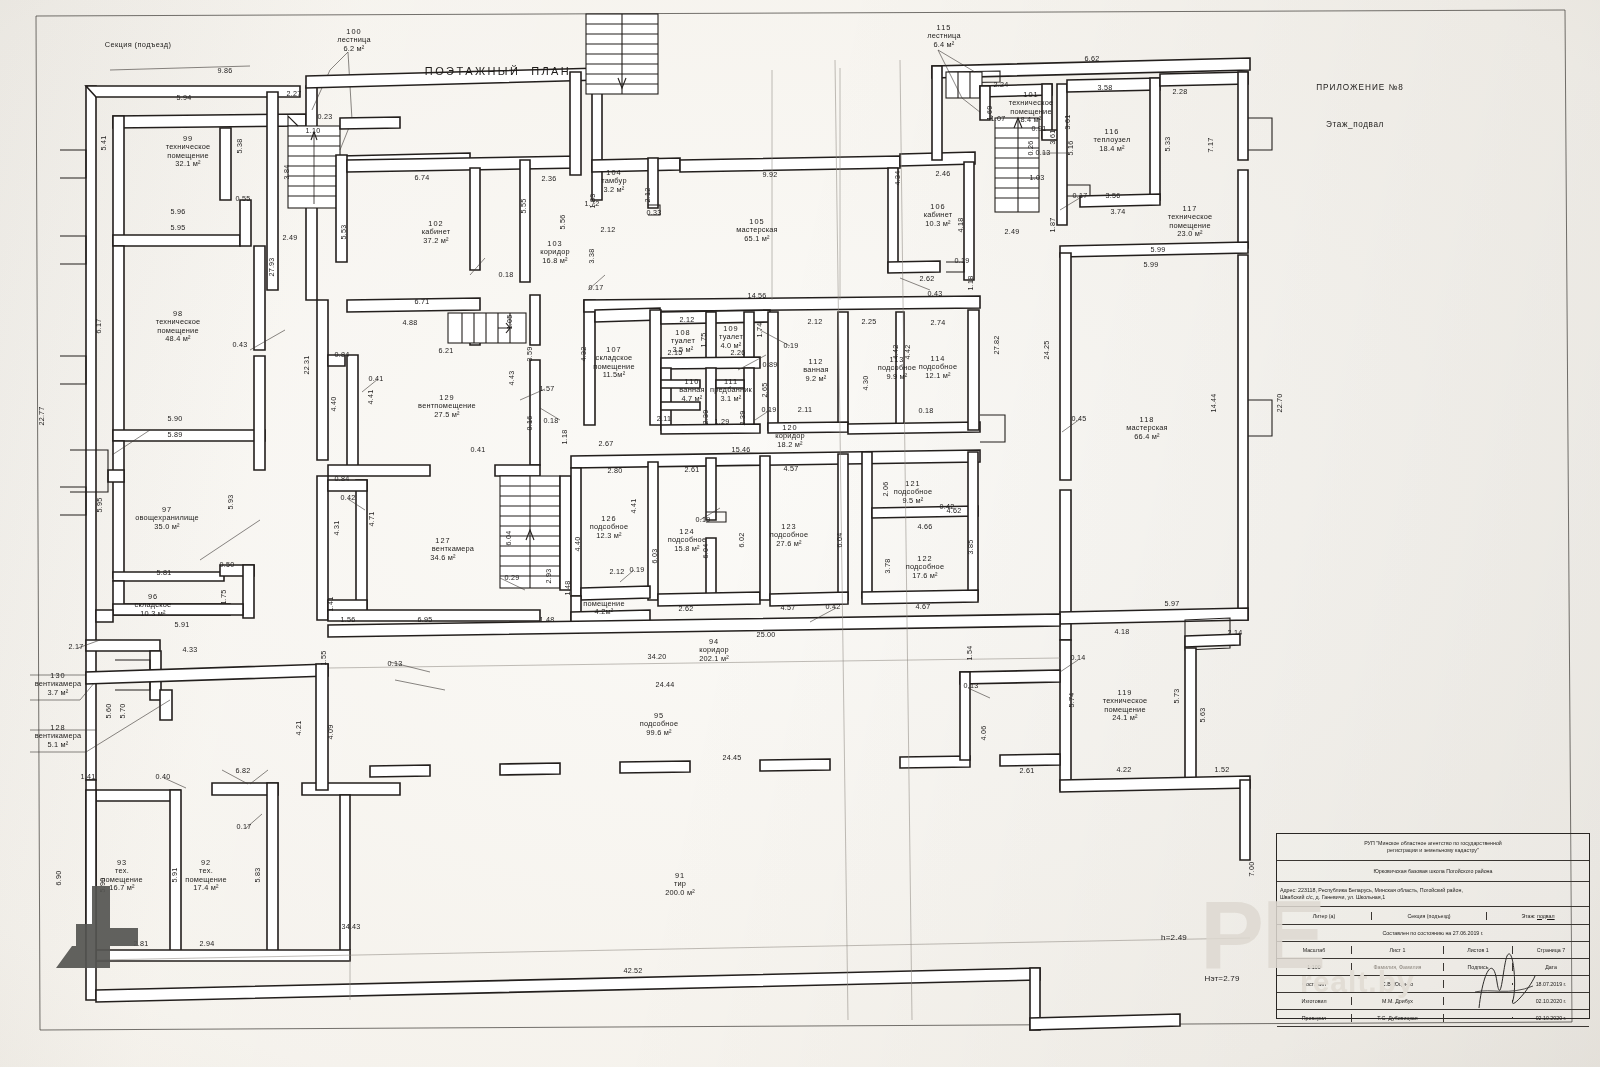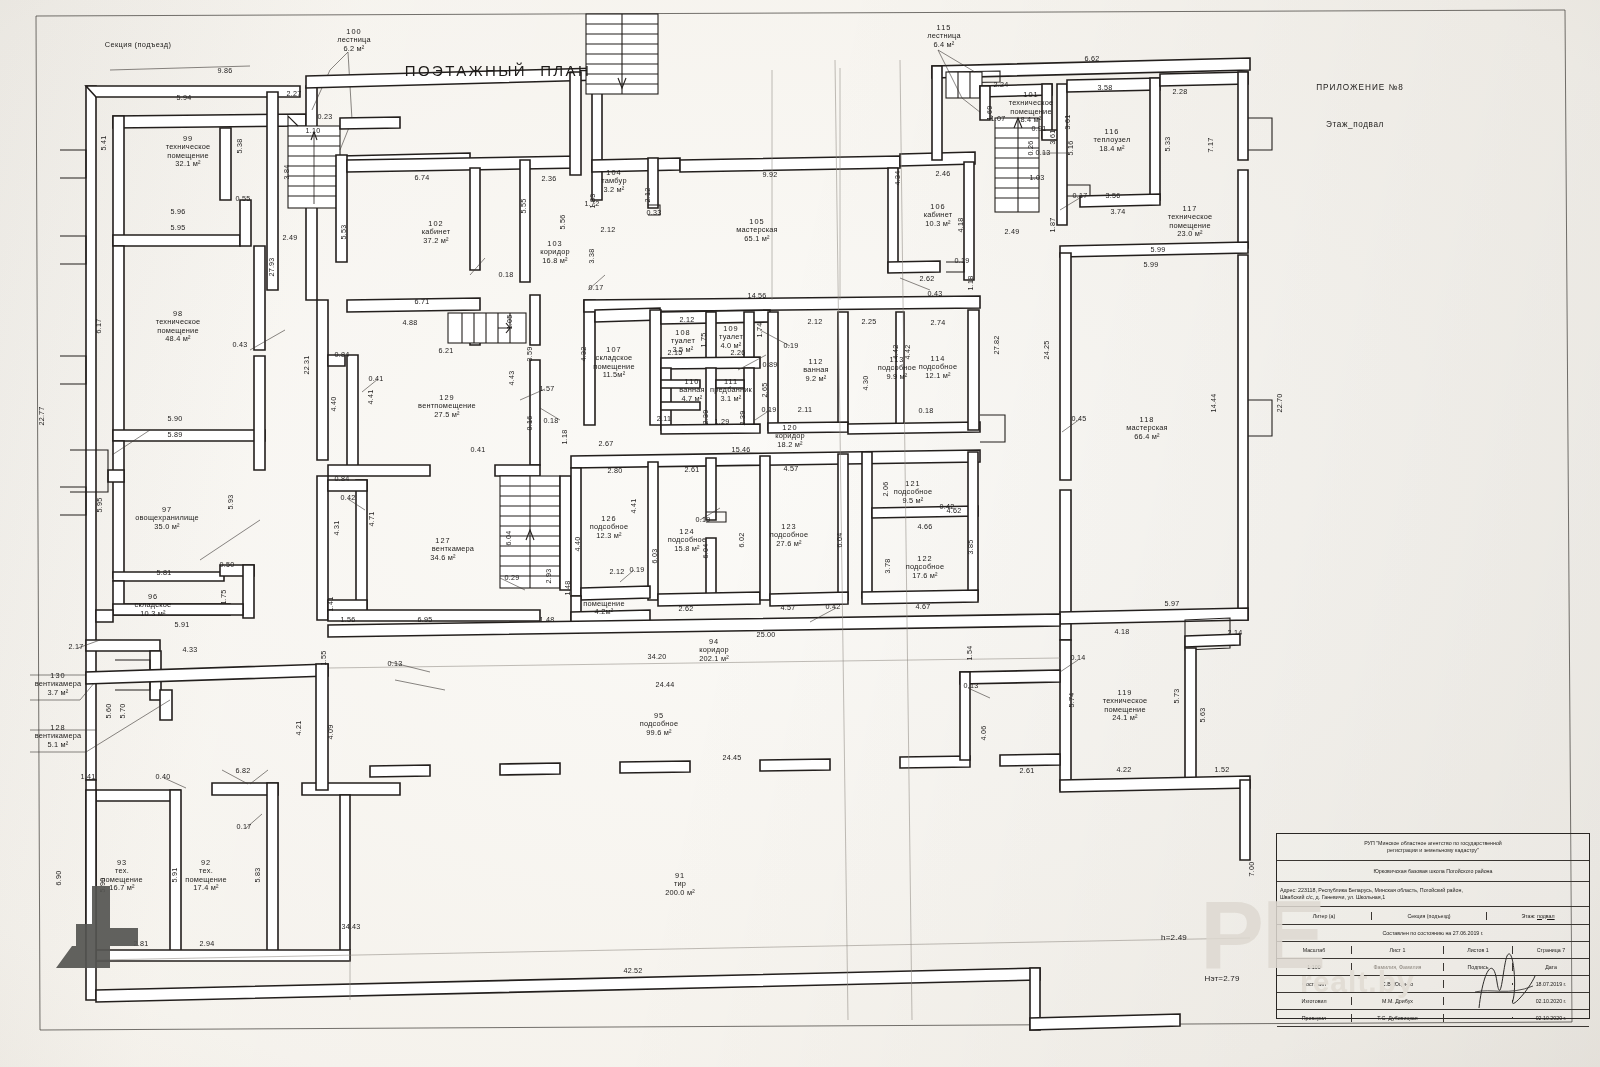--- a/index.html
+++ b/index.html
@@ -35,7 +35,7 @@
   .room .num{display:block;letter-spacing:1px;}
   .dim{font-size:7.2px;transform:translate(-50%,-50%);color:#232120;}
   .dimv{font-size:7.2px;transform:translate(-50%,-50%) rotate(-90deg);transform-origin:center;color:#232120;}
-  .hdr{font-size:15px;letter-spacing:2.4px;transform:translate(-50%,-50%);text-align:center;}
+  .hdr{font-size:11px;letter-spacing:2.4px;transform:translate(-50%,-50%);text-align:center;}
   .note{font-size:8.2px;transform:translate(-50%,-50%);}
 
   

